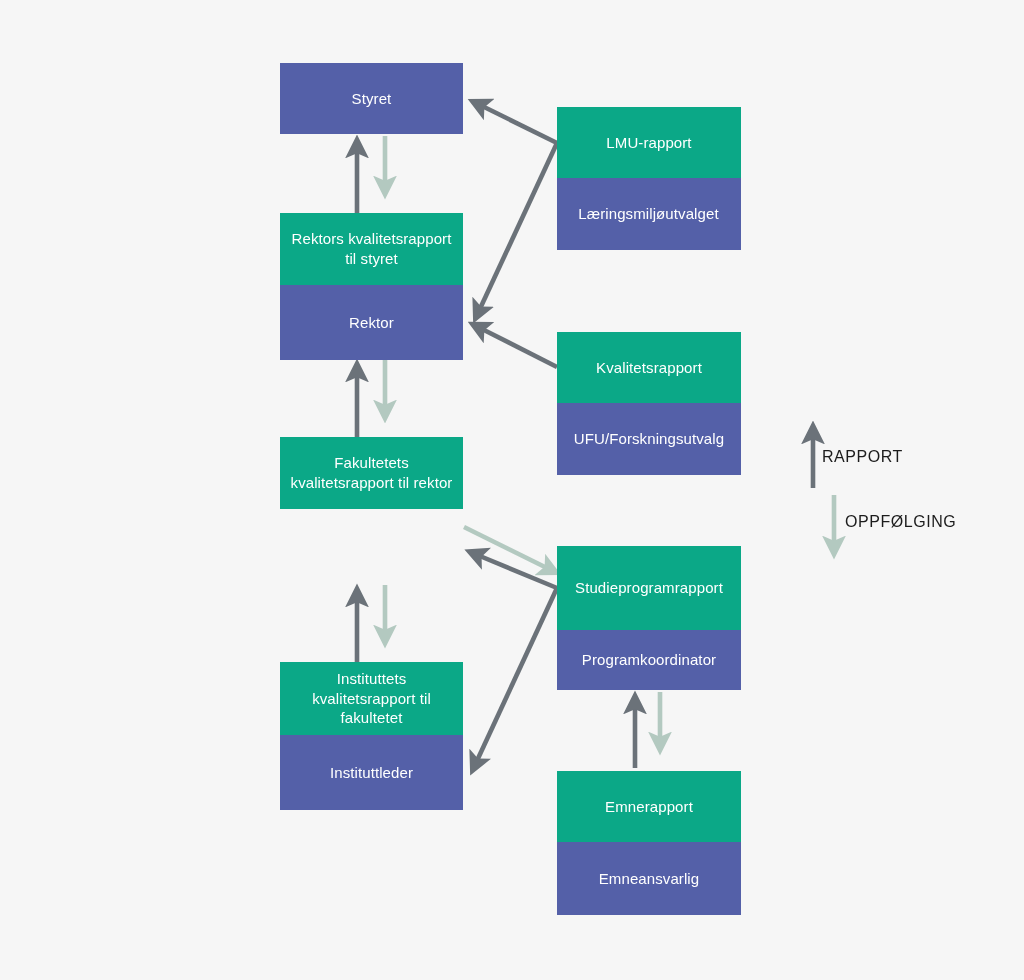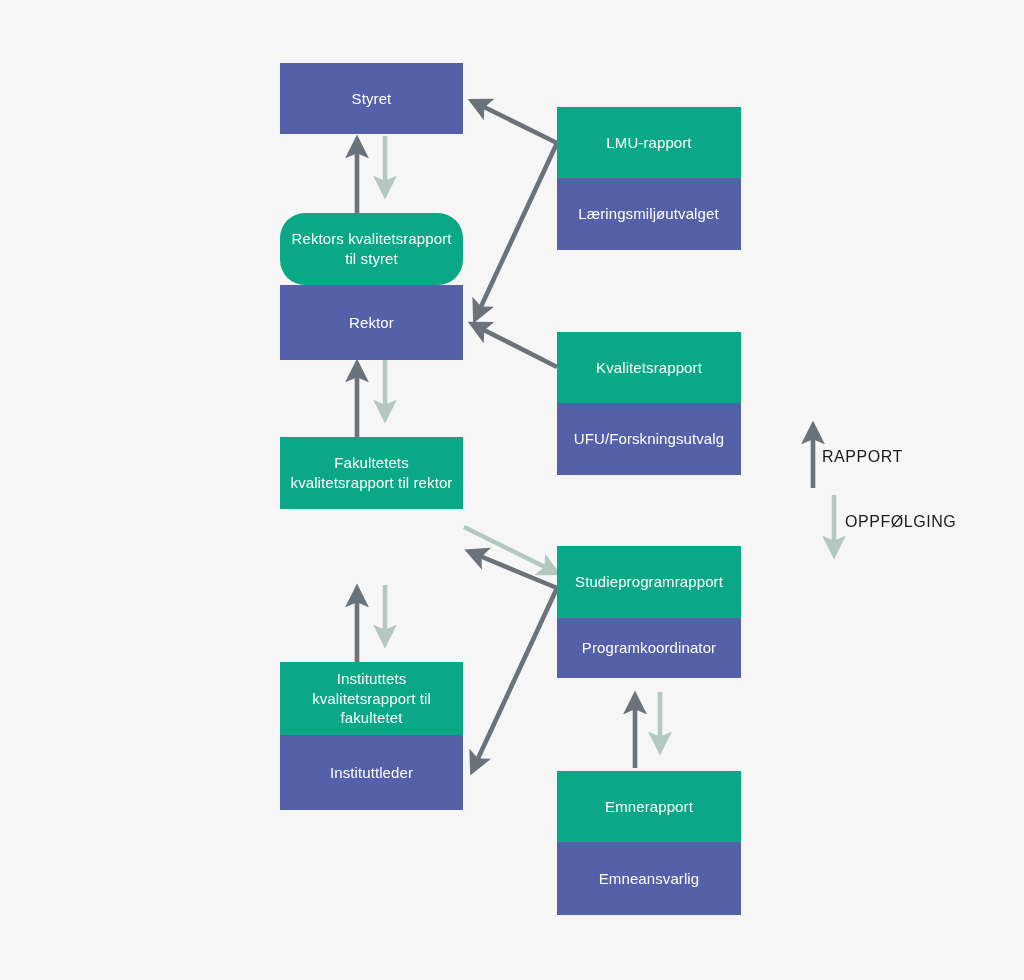--- a/index.html
+++ b/index.html
@@ -143,7 +143,7 @@
   </div>
 
   <div class="node" style="left:280px; top:213px; width:183px; height:147px;">
-    <div class="cell report" style="height:72px;border-radius:25px;">Rektors kvalitetsrapport til styret</div>
+    <div class="cell report" style="height:72px;">Rektors kvalitetsrapport til styret</div>
     <div class="cell role" style="height:75px;">Rektor</div>
   </div>
 

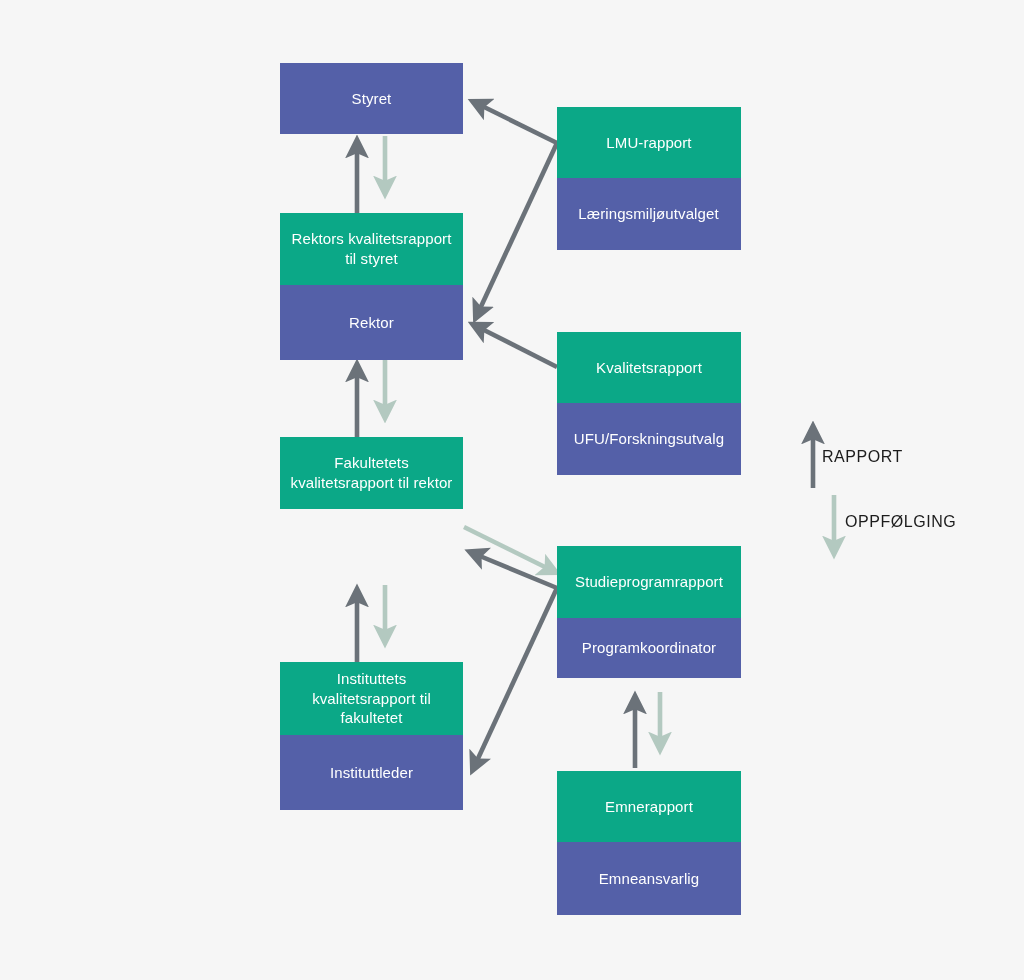--- a/index.html
+++ b/index.html
@@ -167,7 +167,7 @@
   </div>
 
   <div class="node" style="left:557px; top:546px; width:184px; height:146px;">
-    <div class="cell report" style="height:72px;">Studieprogramrapport</div>
+    <div class="cell report" style="height:84px;">Studieprogramrapport</div>
     <div class="cell role" style="height:60px;">Programkoordinator</div>
   </div>
 

